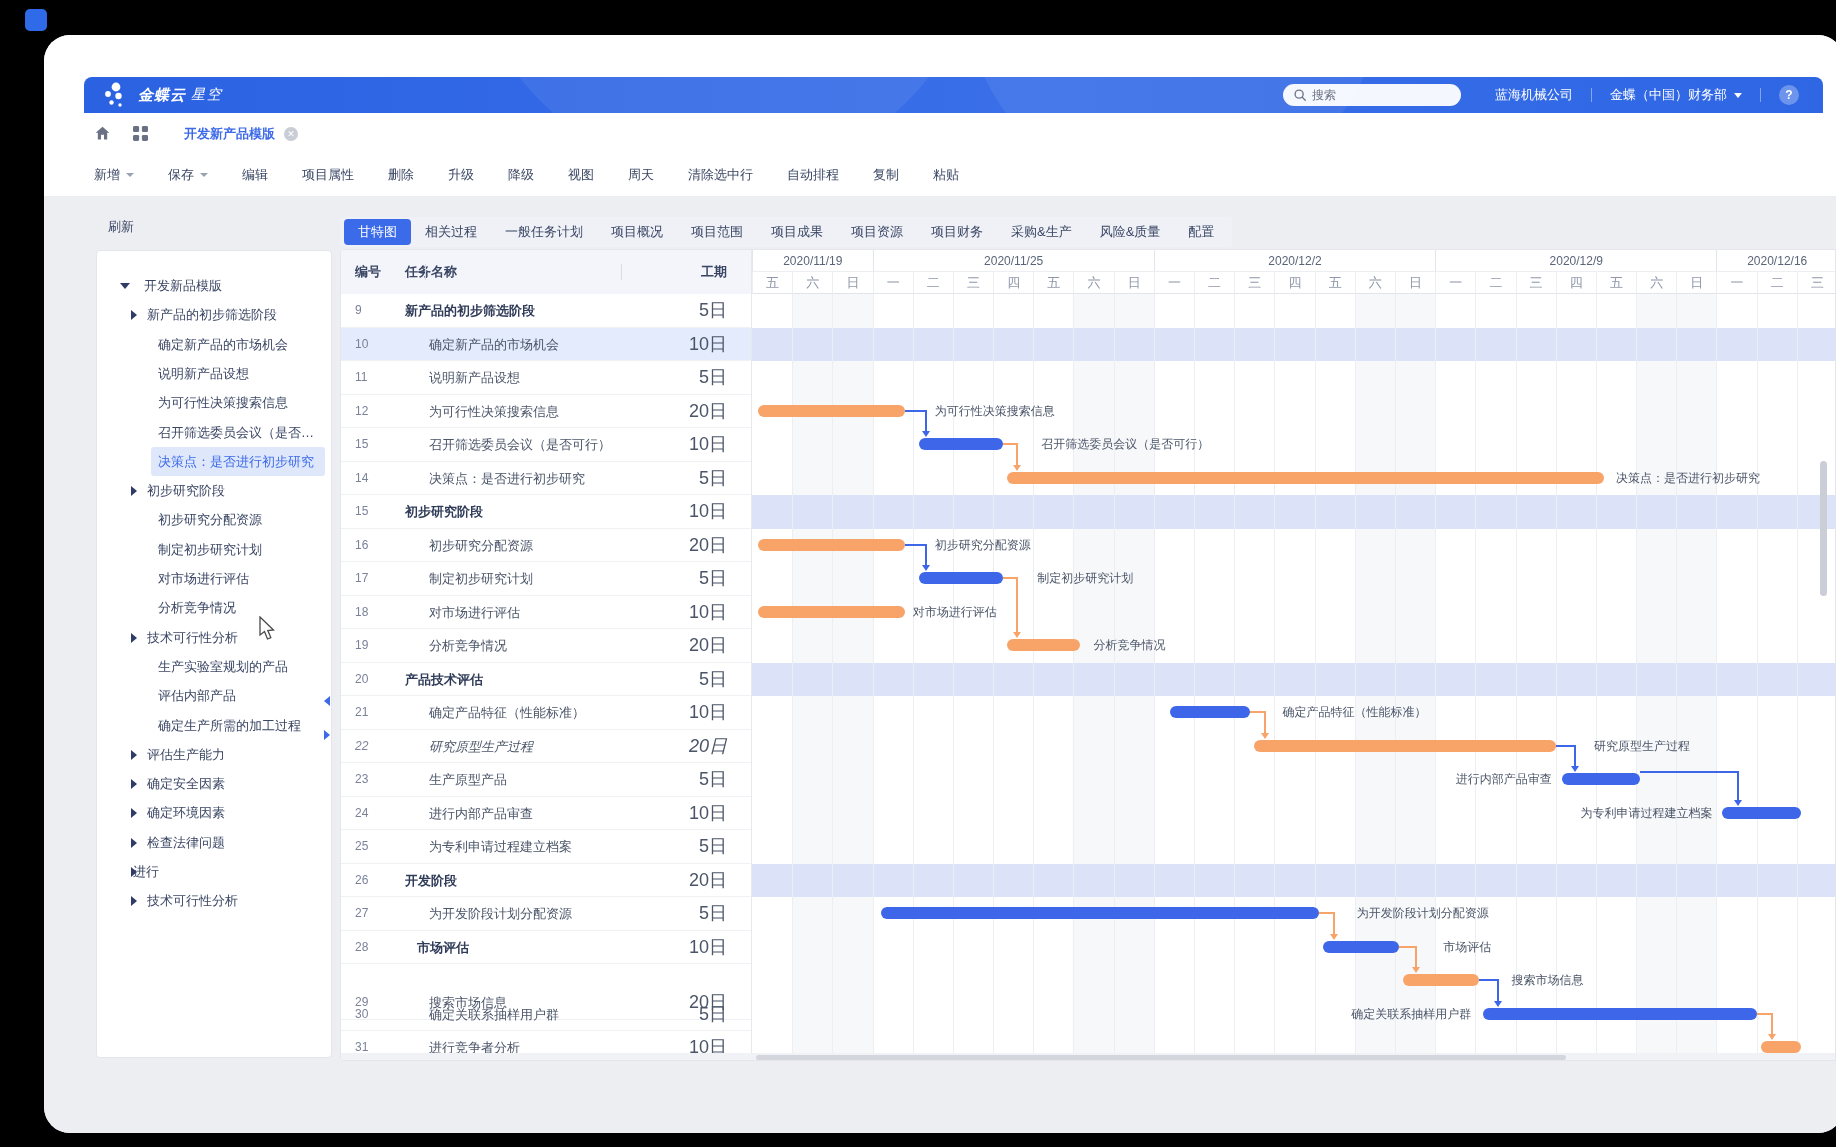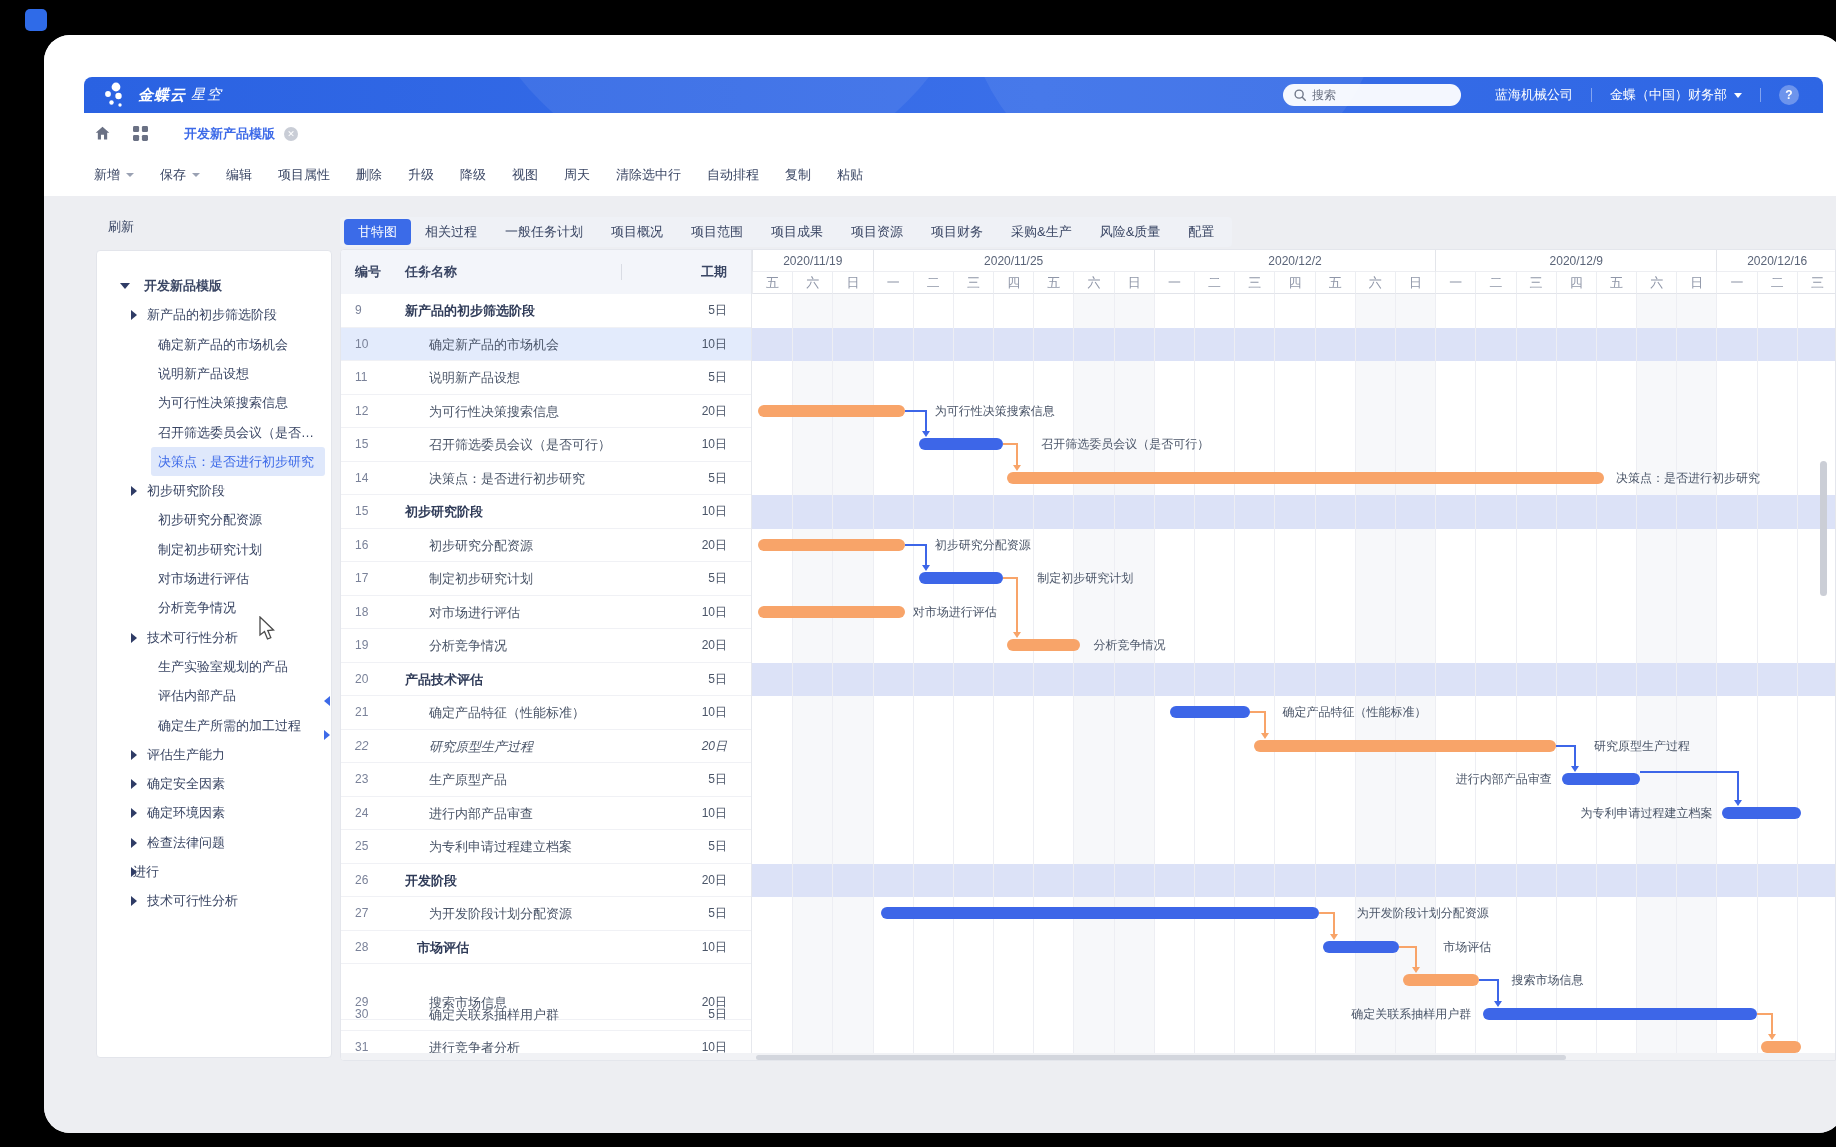--- a/index.html
+++ b/index.html
@@ -40,7 +40,7 @@
   
   #toolbar{position:absolute;left:0;top:119px;width:100%;height:42px;display:flex;align-items:center;
     border-bottom:1px solid #E4E6EB;background:#fff;}
-  .tb-item{color:#3A4664;font-size:13px;margin-left:26px;white-space:nowrap;display:flex;align-items:center;}
+  .tb-item{color:#3A4664;font-size:13px;margin-left:34px;white-space:nowrap;display:flex;align-items:center;}
   .tb-item:first-child{margin-left:50px;}
   .caret-down-g{display:inline-block;width:0;height:0;border-left:4px solid transparent;border-right:4px solid transparent;
     border-top:4px solid #9AA1B3;margin-left:6px;}

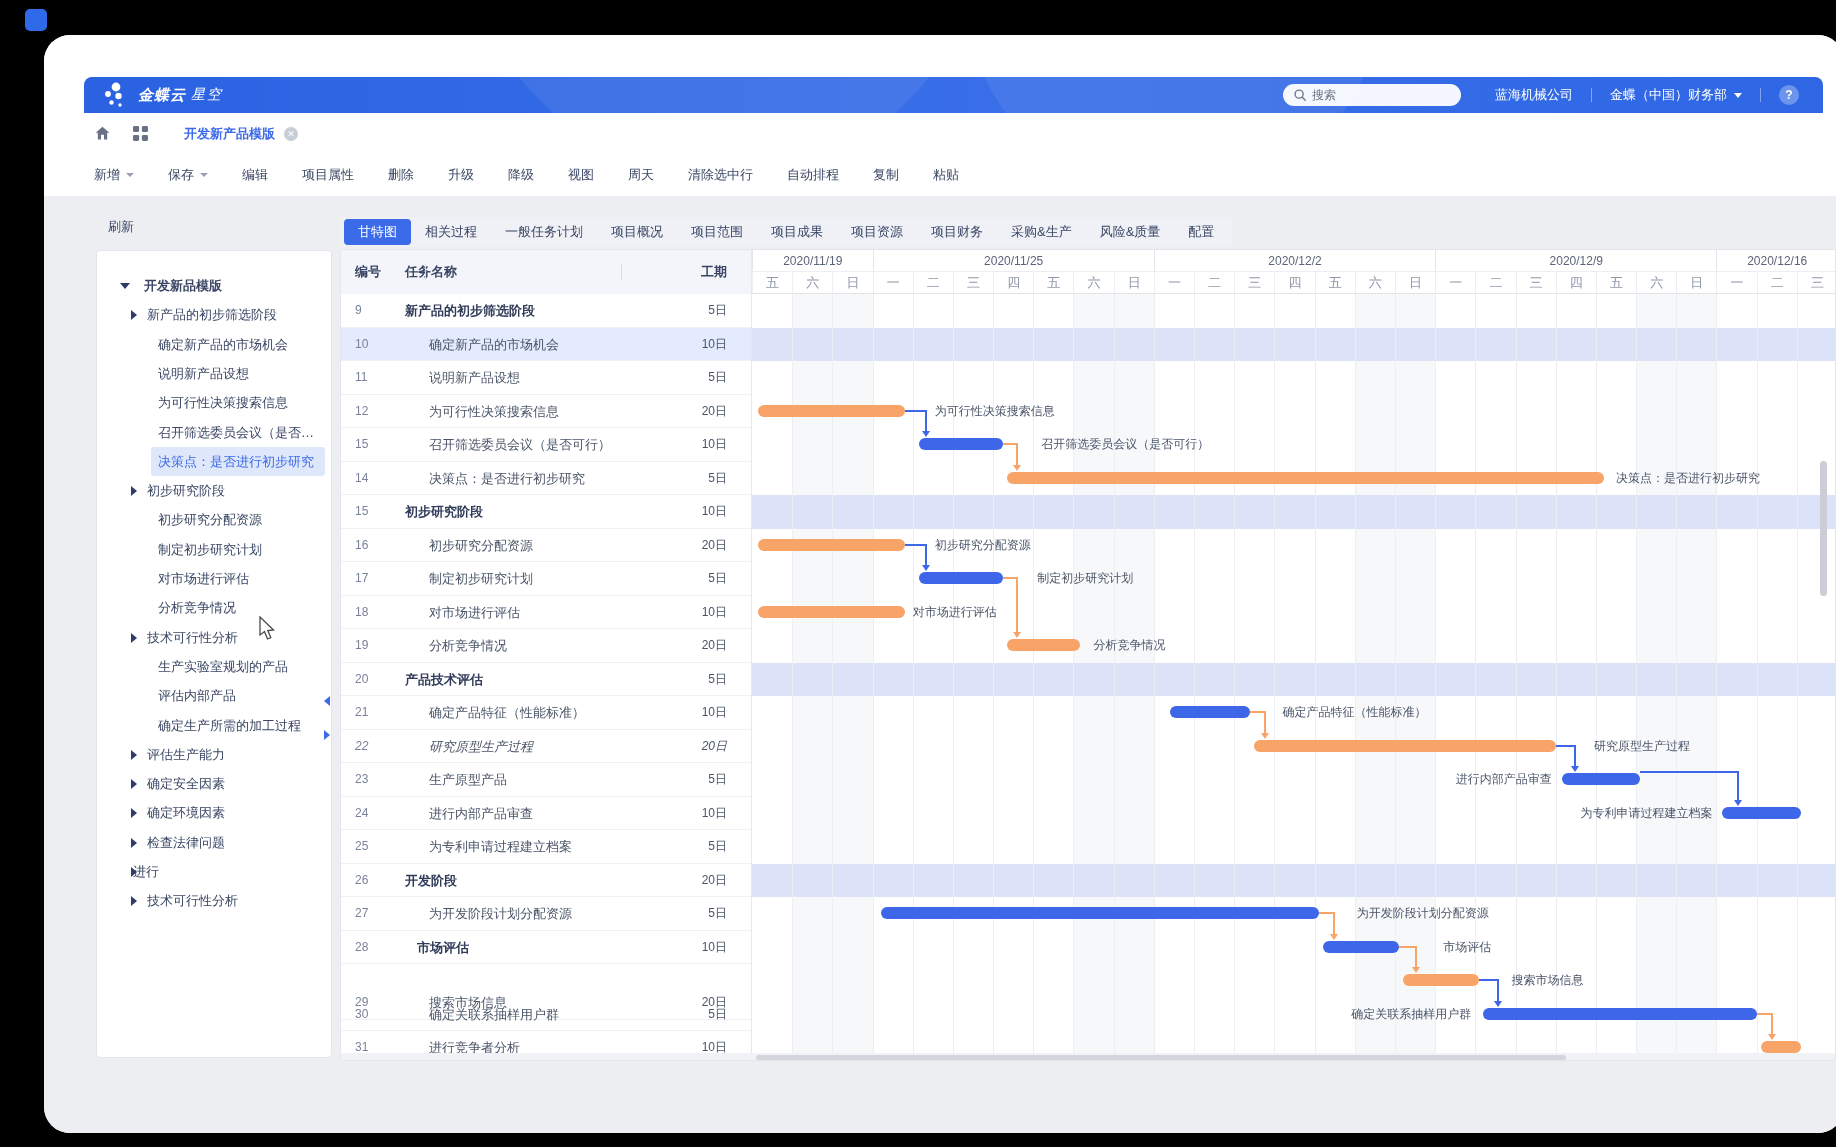--- a/index.html
+++ b/index.html
@@ -199,7 +199,7 @@
     <div id="content">
       <span id="refresh-label">刷新</span>
       <div id="treepanel">
-          <div class="tree-item" style="top: 20px; font-weight: bold;">
+          <div class="tree-item" style="top: 20px;">
             <div class="tree-arrow-down" style="left: 23px;"></div>
             <span class="tree-label" style="left: 47px;">开发新品模版</span>
           </div>

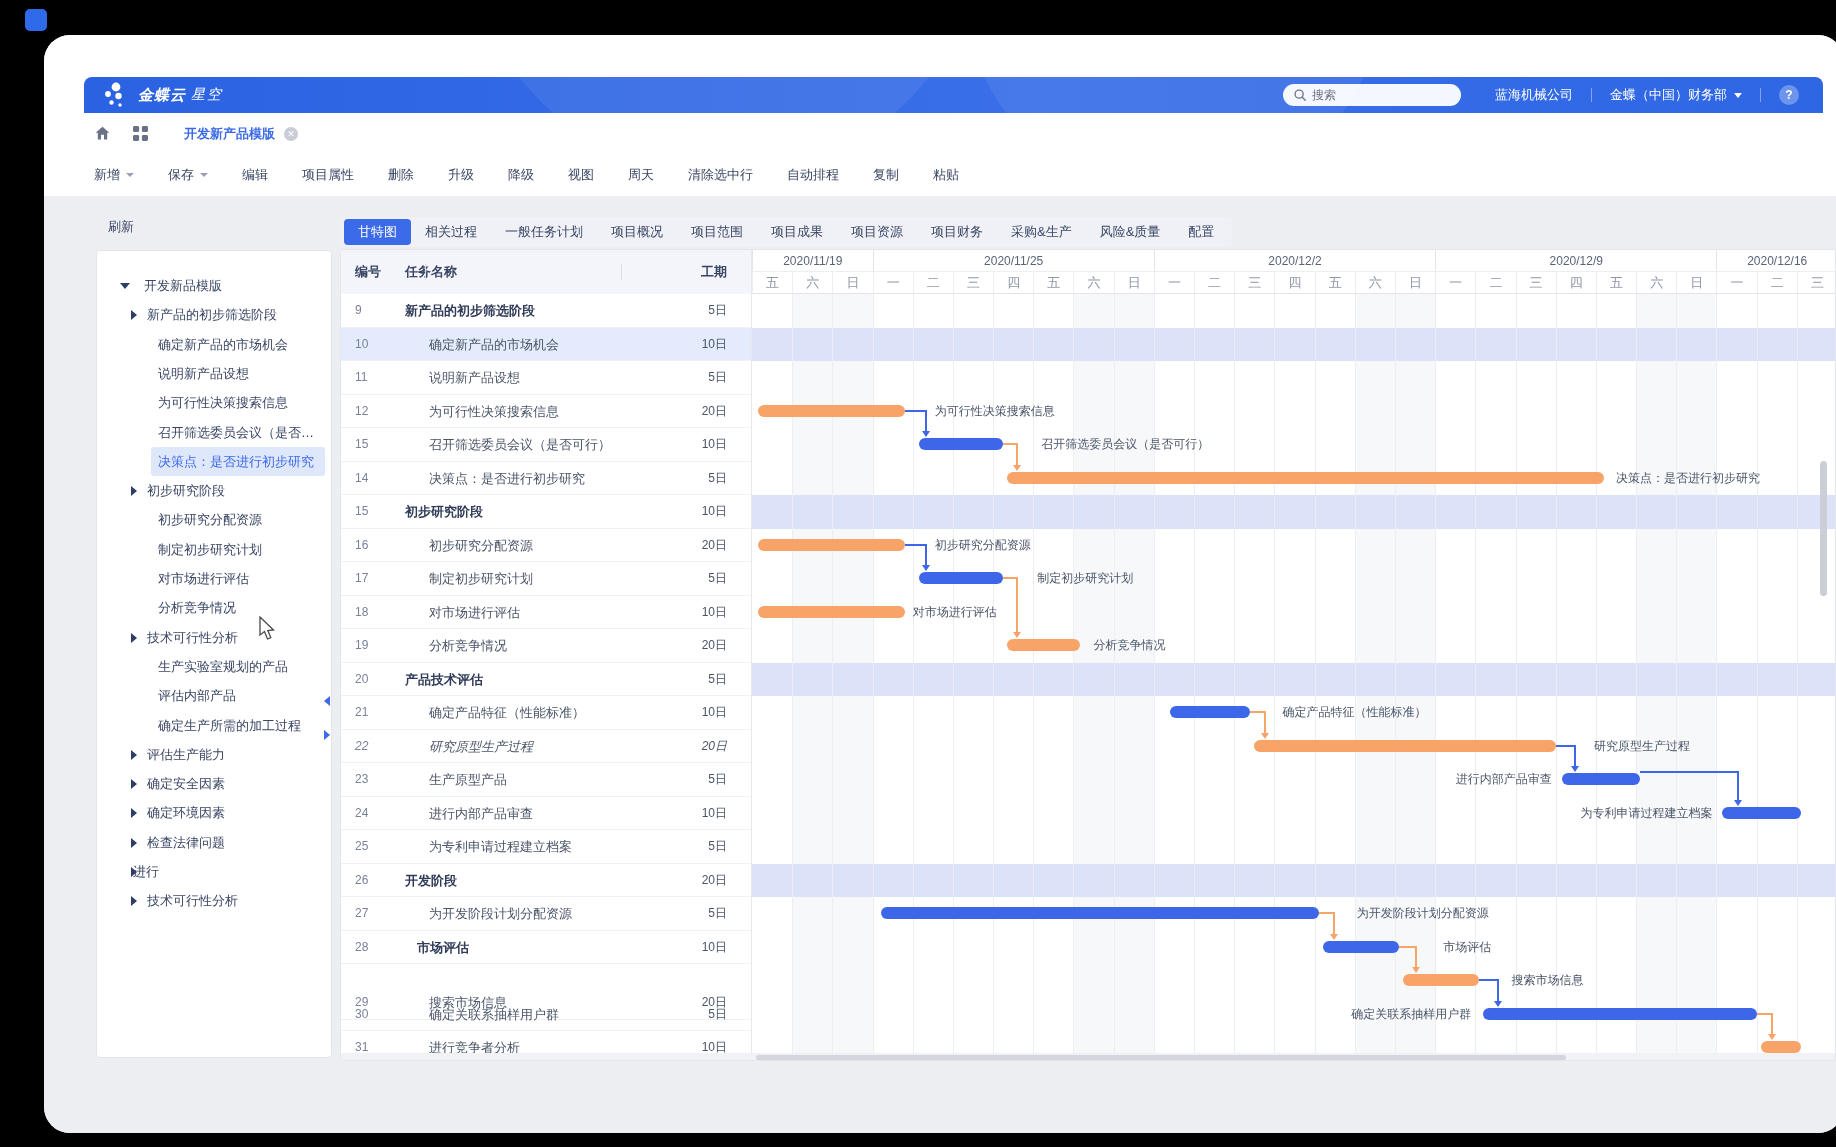--- a/index.html
+++ b/index.html
@@ -75,7 +75,7 @@
   .td-id{position:absolute;left:14px;top:0;font-size:12px;color:#7A8299;line-height:33px;}
   .td-name{position:absolute;top:0;font-size:13px;color:#4A5568;line-height:33px;white-space:nowrap;}
   .td-name.bold{font-weight:700;color:#2F3B58;}
-  .td-dur{position:absolute;right:24px;top:0;font-size:12px;color:#4A5568;line-height:33px;}
+  .td-dur{position:absolute;right:24px;top:0;font-size:18px;color:#4A5568;line-height:33px;}
   #table-gantt-sep{position:absolute;left:410px;top:0;width:1px;height:812px;background:#E6E8ED;}
   
   #gantt{position:absolute;left:411px;top:0;width:1085px;height:803px;overflow:hidden;}

